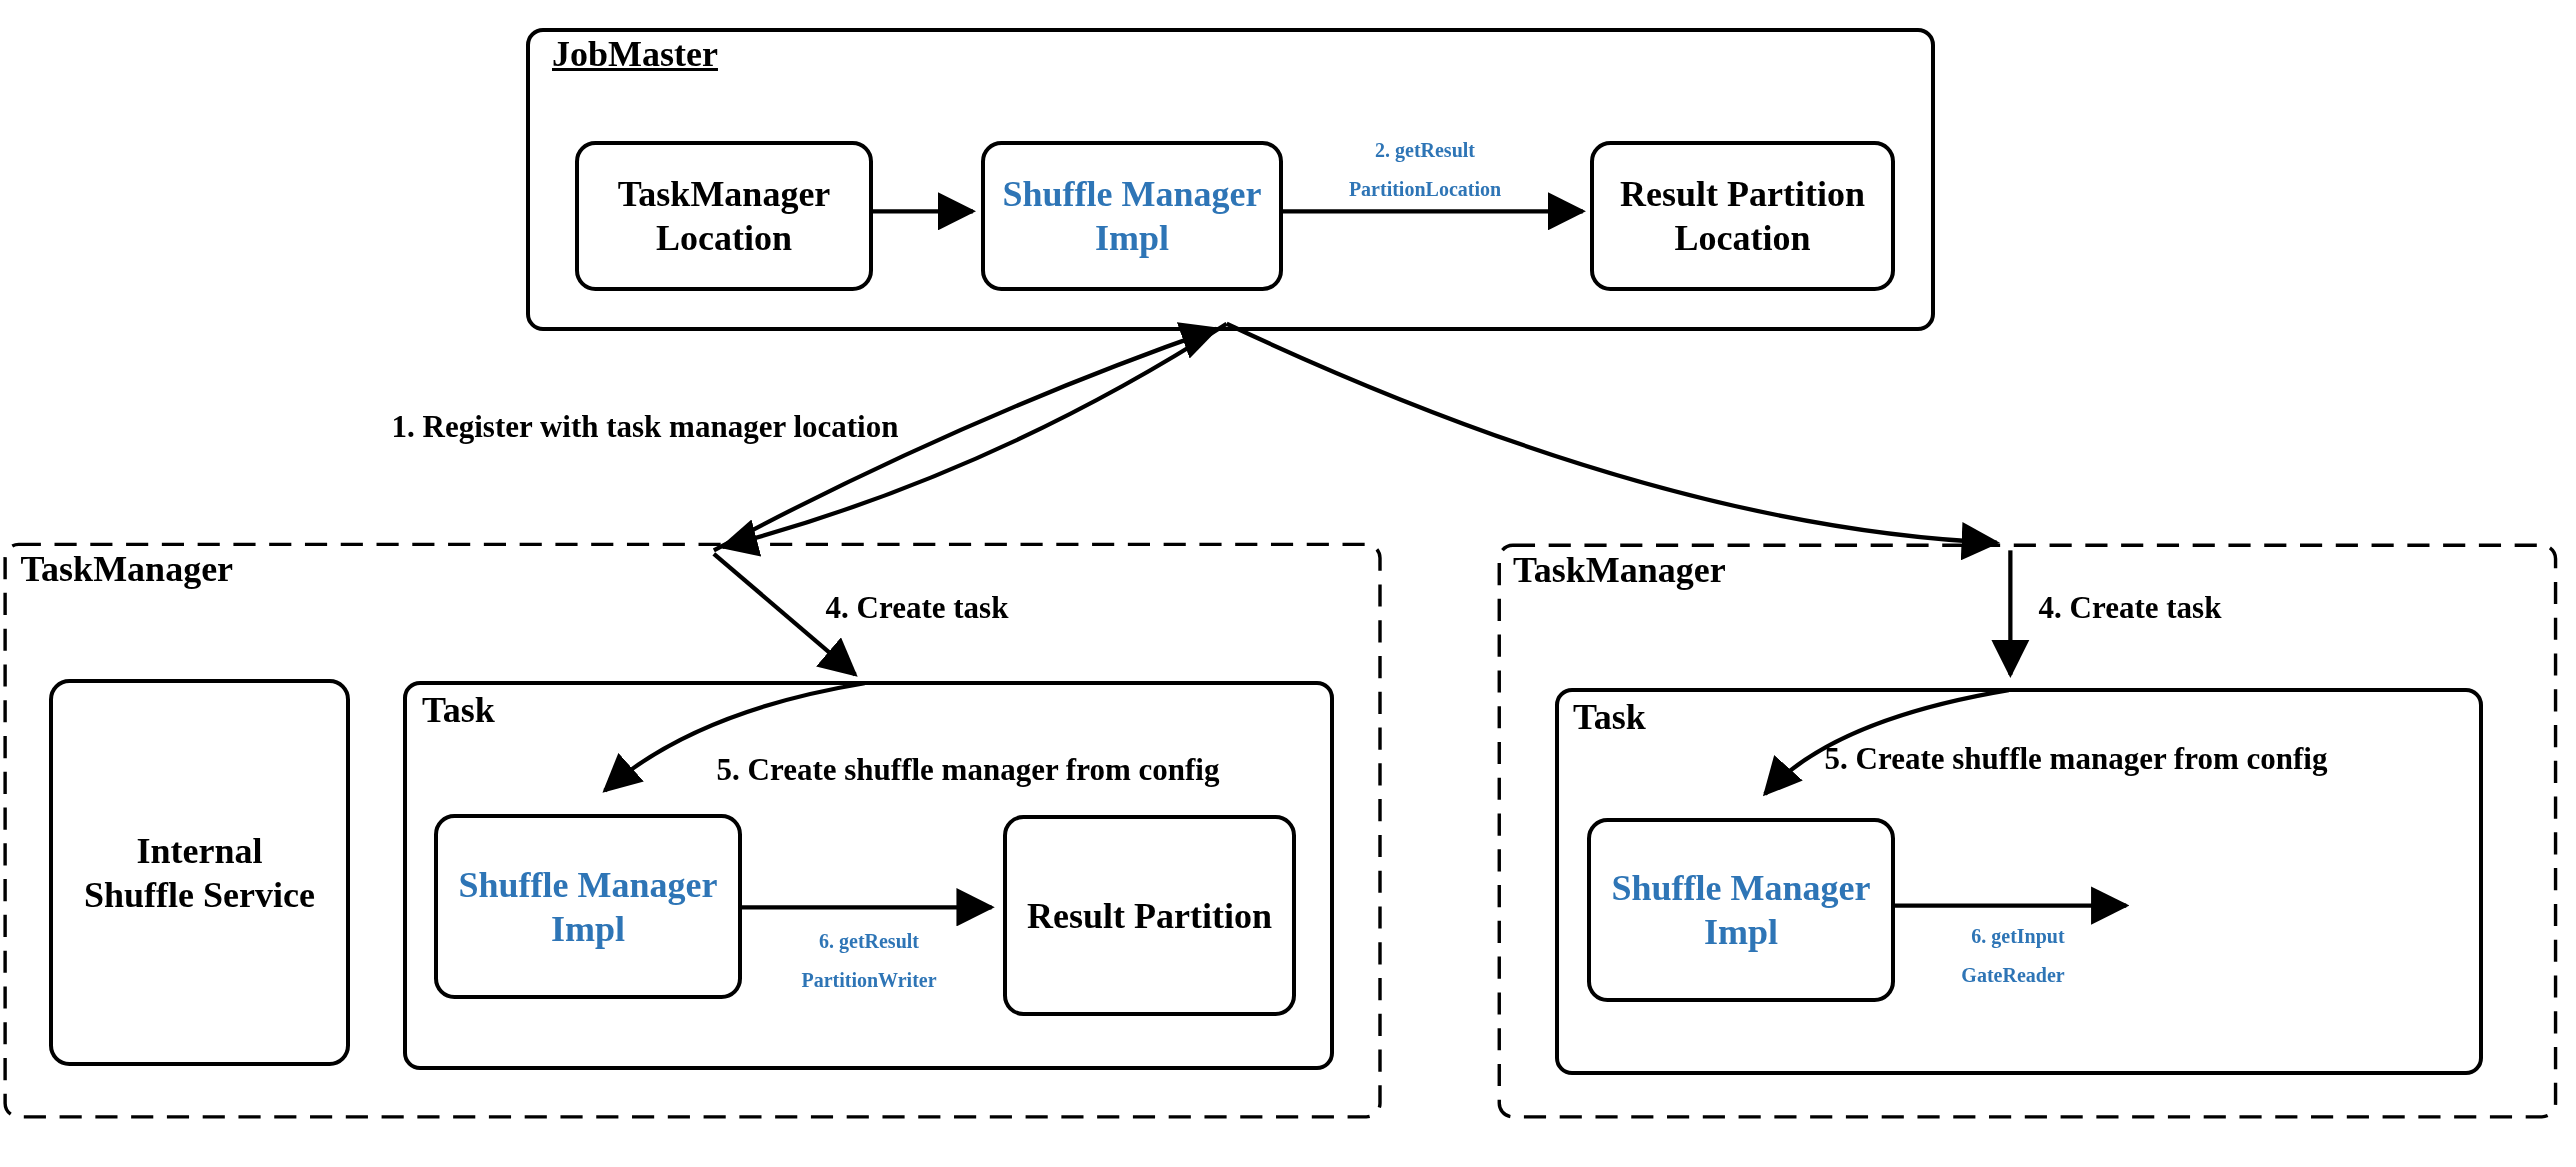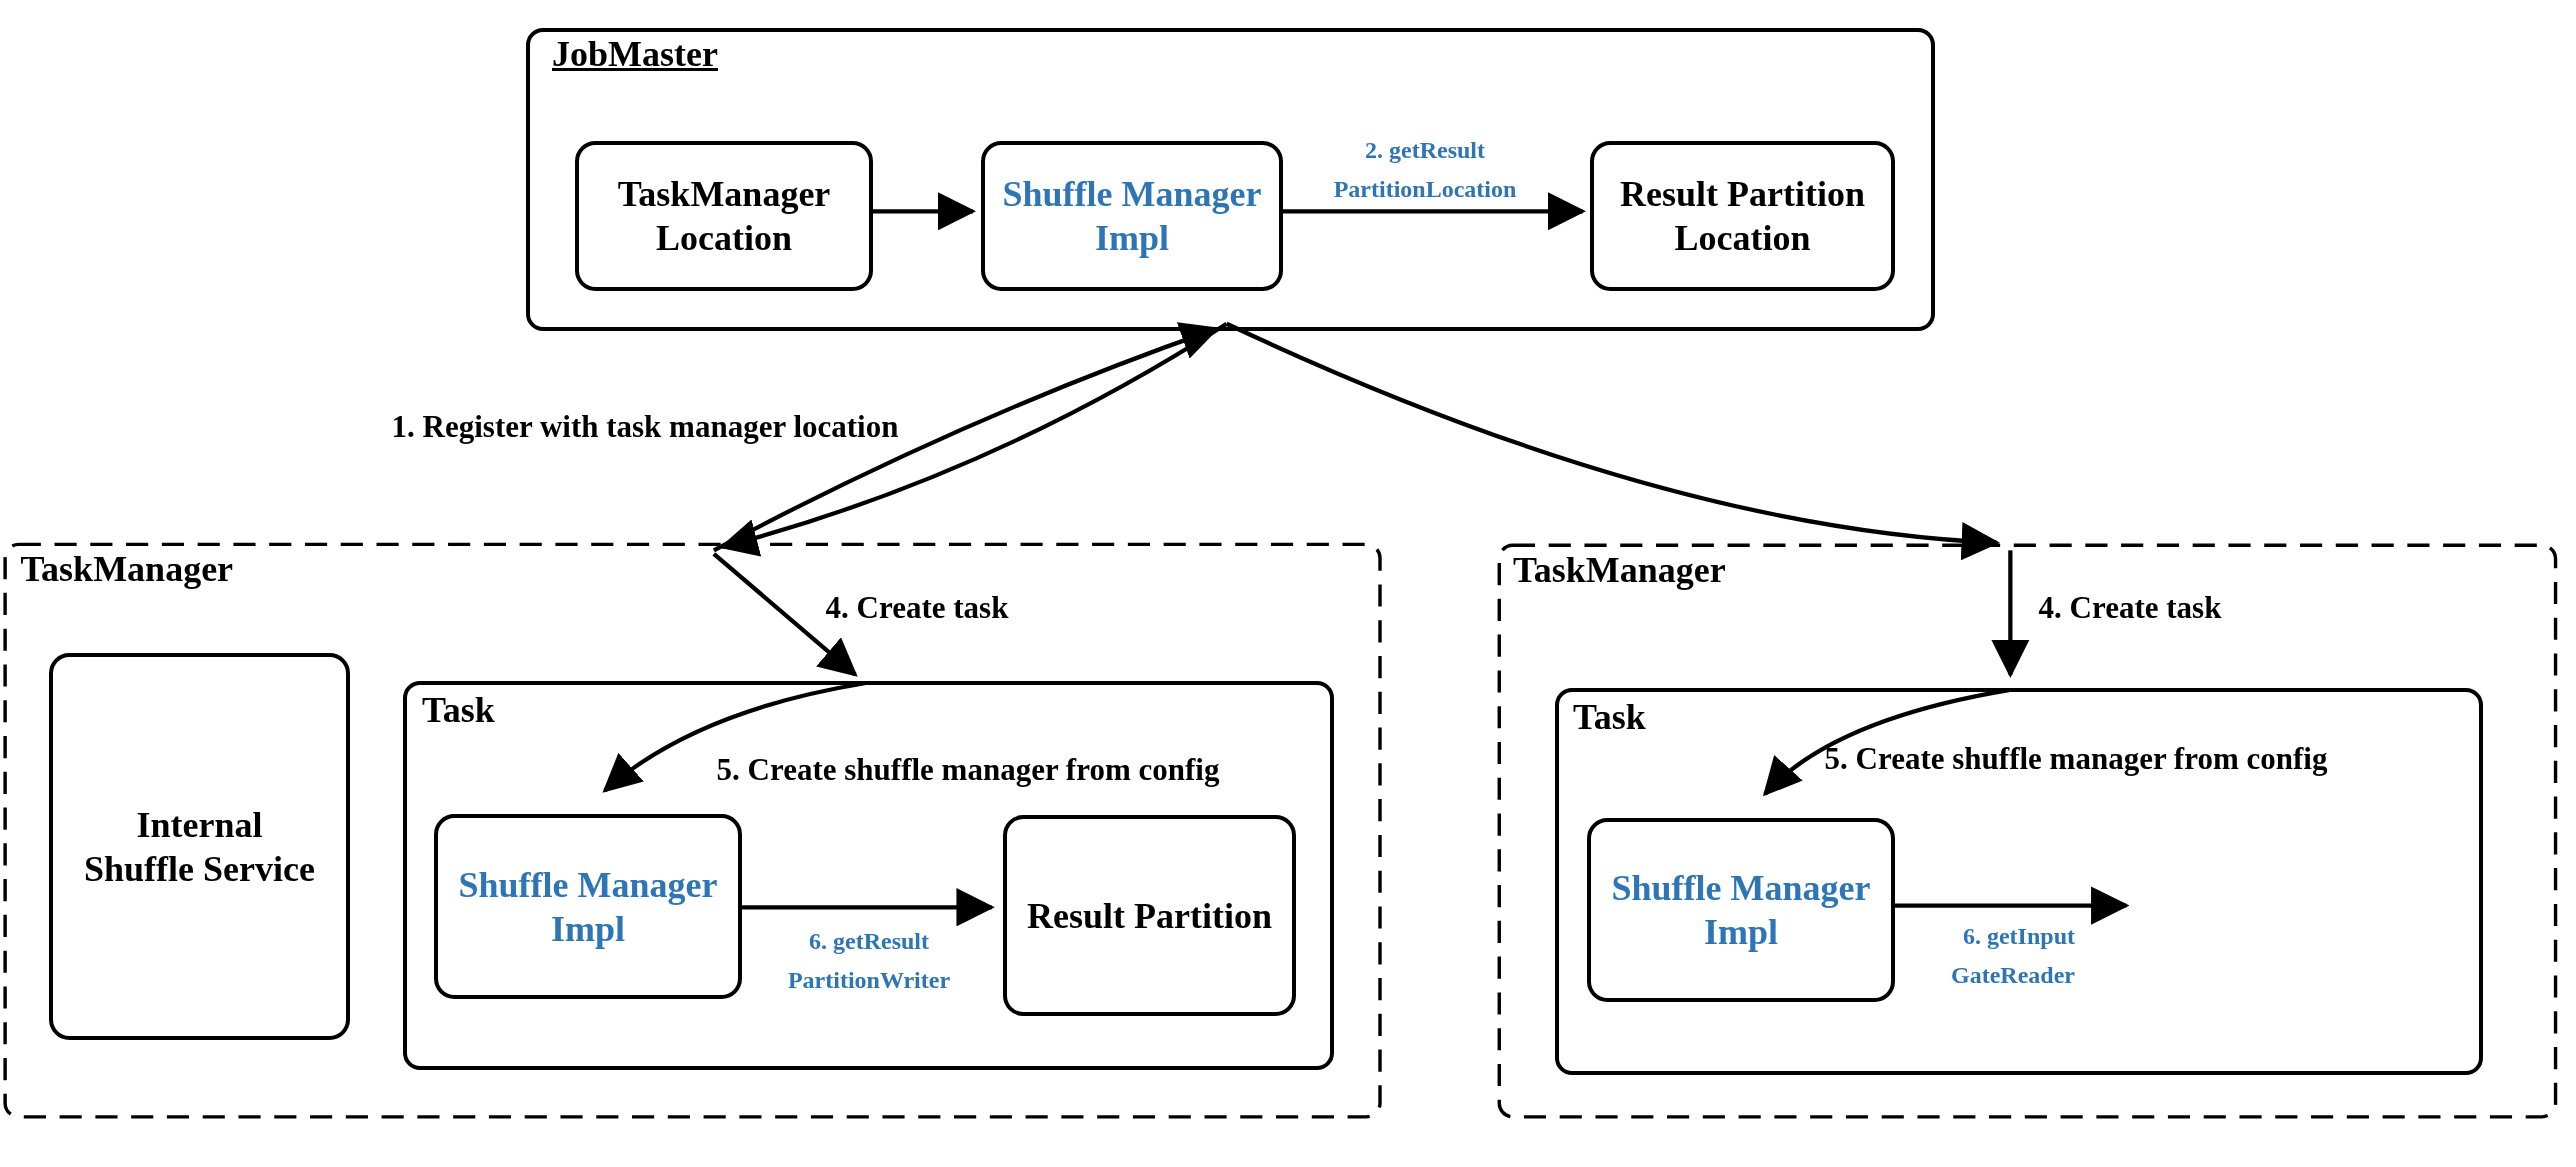--- a/index.html
+++ b/index.html
@@ -47,7 +47,7 @@
     font-size:31px;line-height:37px;
     white-space:nowrap;text-align:center;
   }
-  .lbl.bluelbl{font-size:24px;line-height:39px;}
+  .lbl.bluelbl{font-size:20px;line-height:39px;}
 </style>
 </head>
 <body>

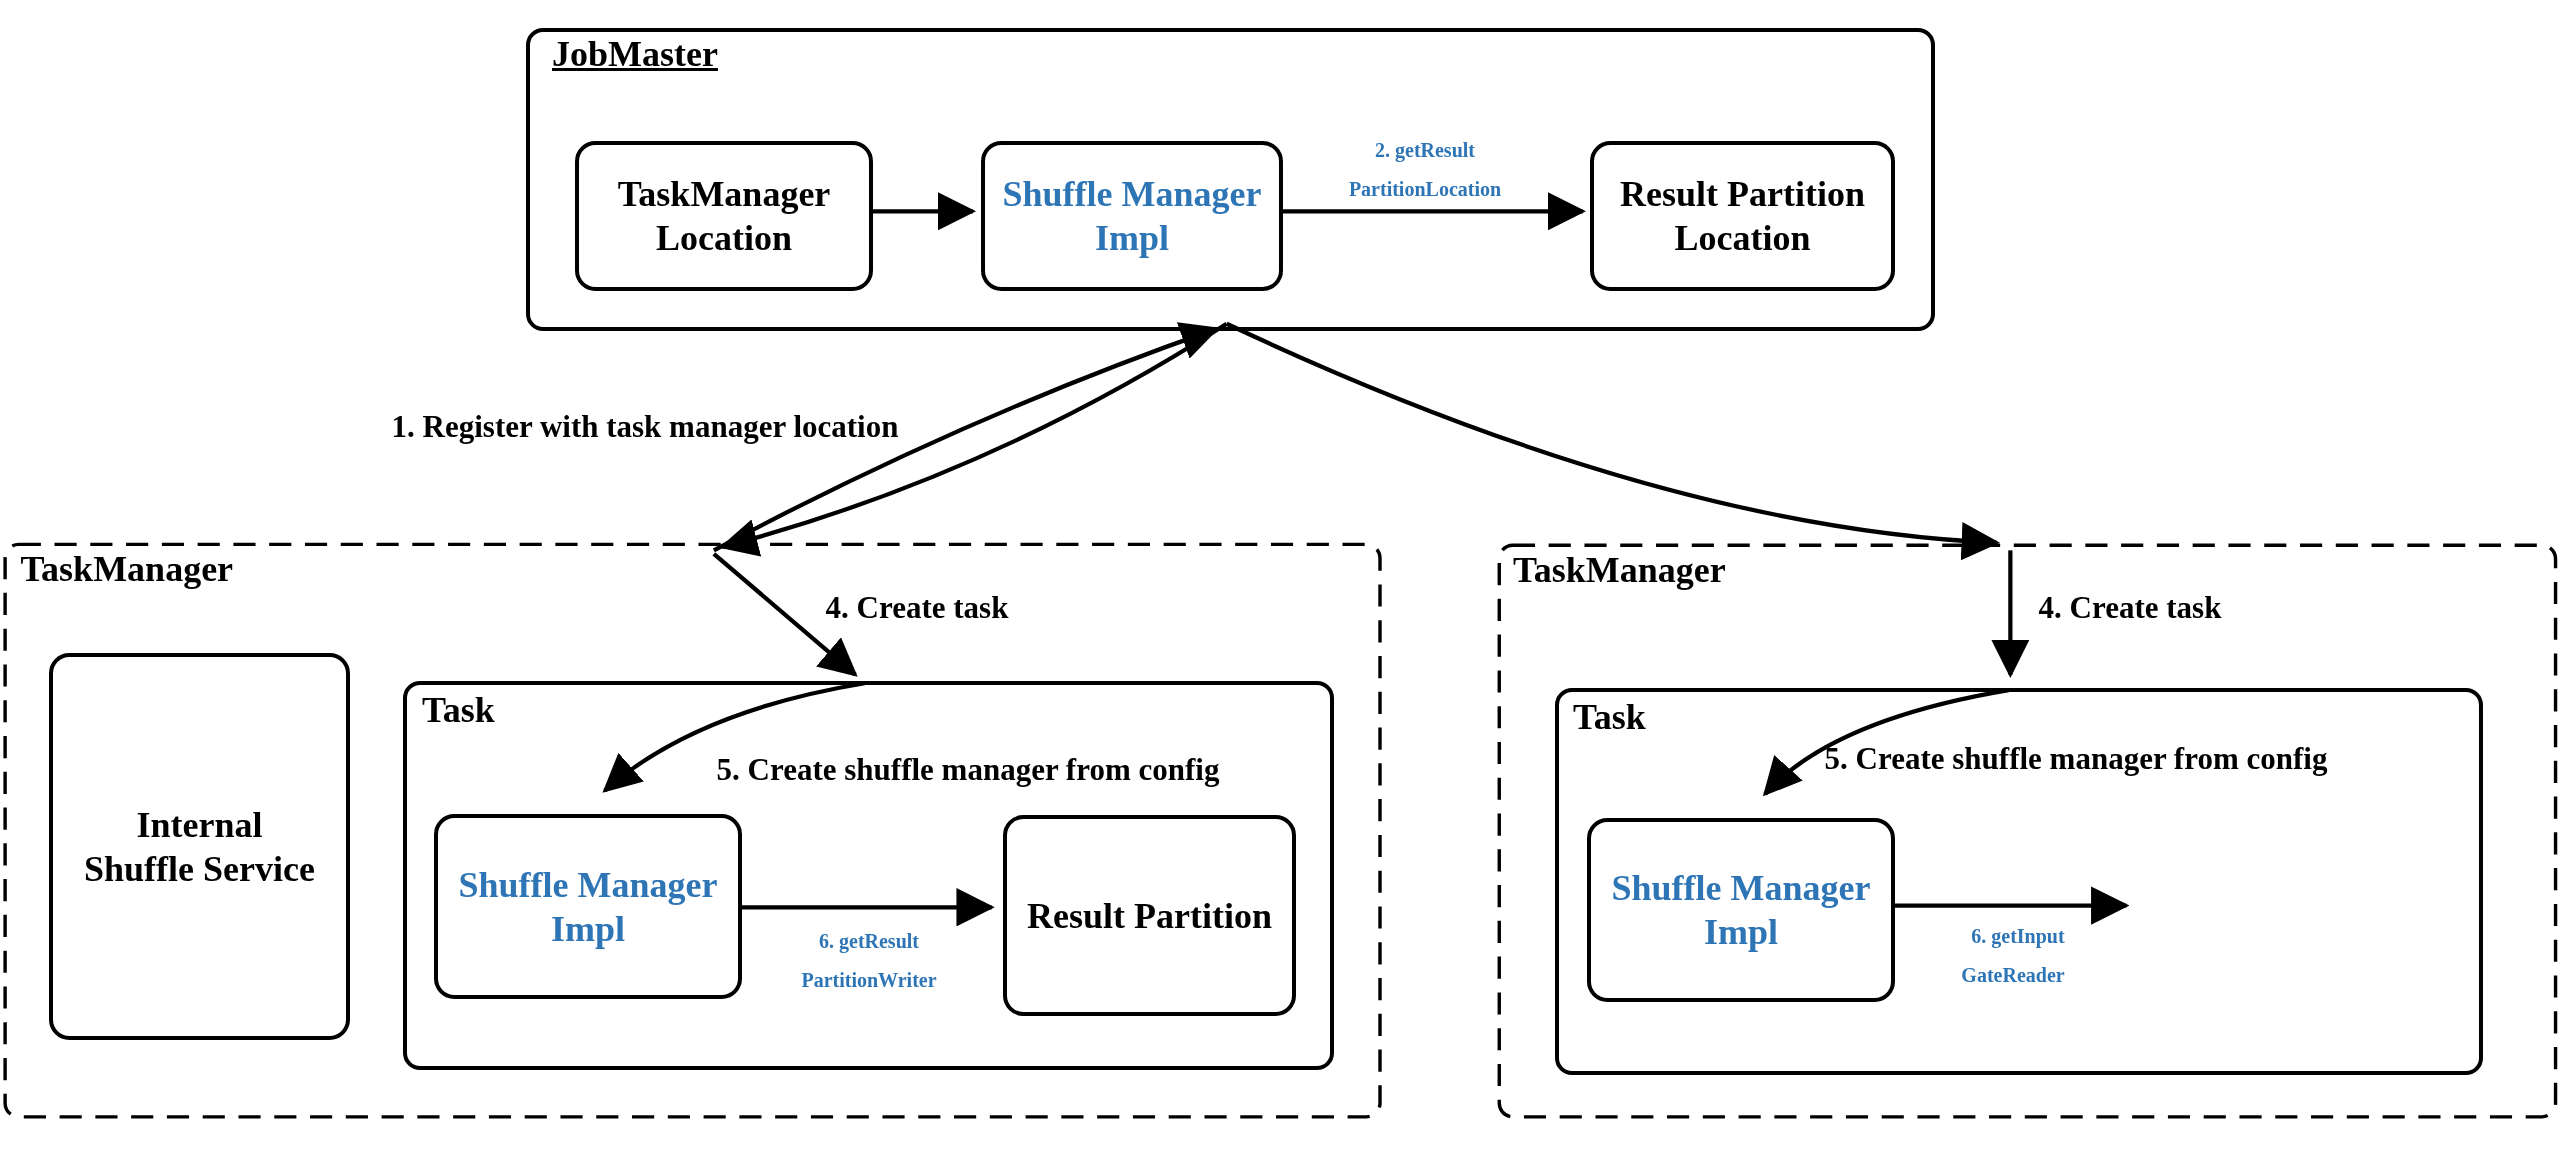--- a/index.html
+++ b/index.html
@@ -101,7 +101,7 @@
 
   <div class="ctitle" style="left:20.4px;top:551px;">TaskManager</div>
 
-  <div class="box" style="left:49px;top:653px;width:293px;height:379px;">
+  <div class="box" style="left:49px;top:679px;width:293px;height:379px;">
     <span>Internal</span>
     <span>Shuffle Service</span>
   </div>

